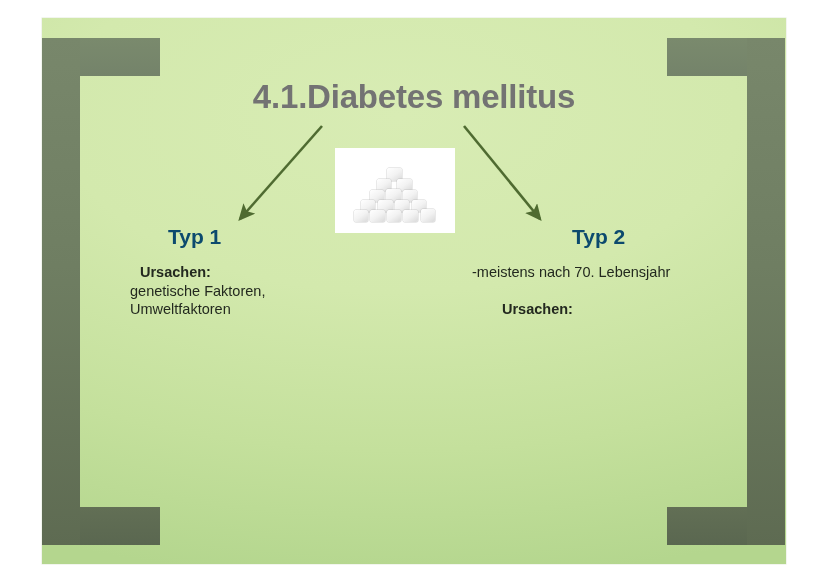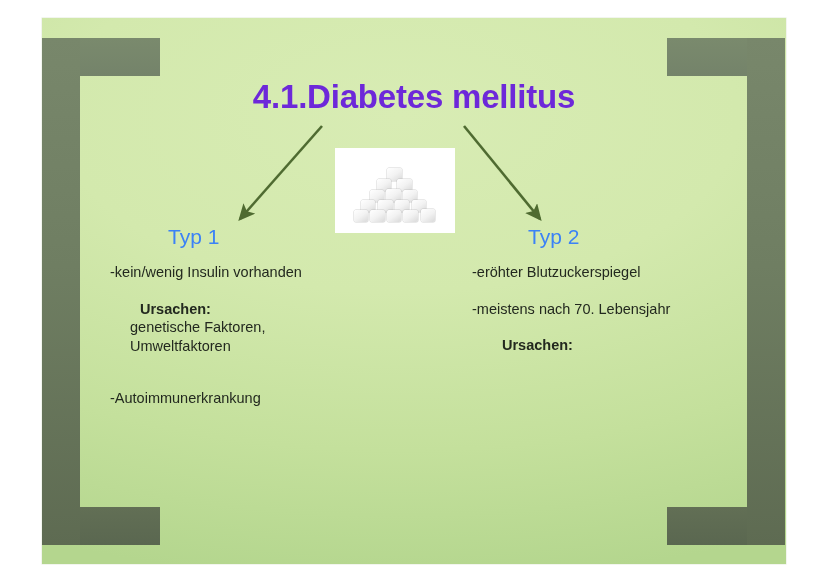--- a/index.html
+++ b/index.html
@@ -65,7 +65,7 @@
     text-align: center;
     font-size: 33px;
     font-weight: bold;
-    color: #6d28d9;
+    color: #737373;
     letter-spacing: -0.2px;
     white-space: nowrap;
   }

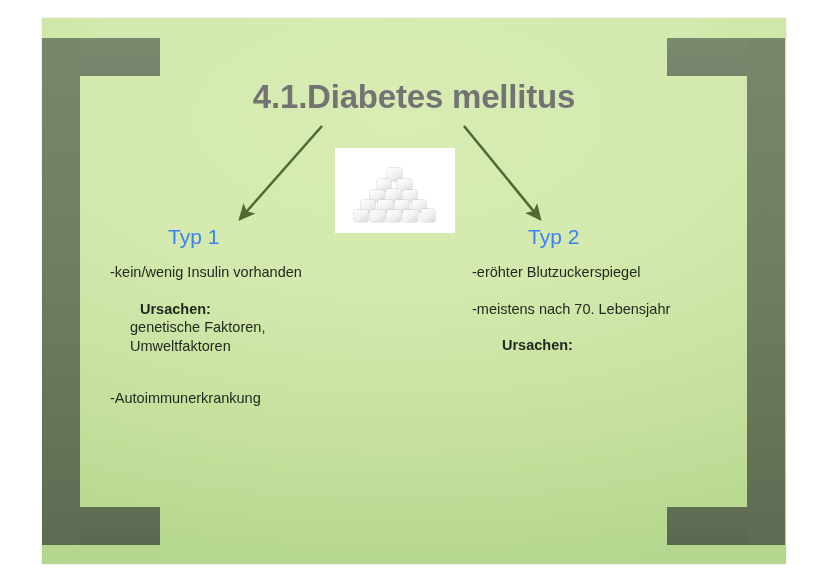--- a/index.html
+++ b/index.html
@@ -93,8 +93,8 @@
   .col-heading {
     position: absolute;
     font-size: 21px;
-    font-weight: normal;
-    color: #3b82f6;
+    font-weight: bold;
+    color: #0c4a6e;
     white-space: nowrap;
   }
   .col-heading.left-head  { left: 168px; top: 225px; }

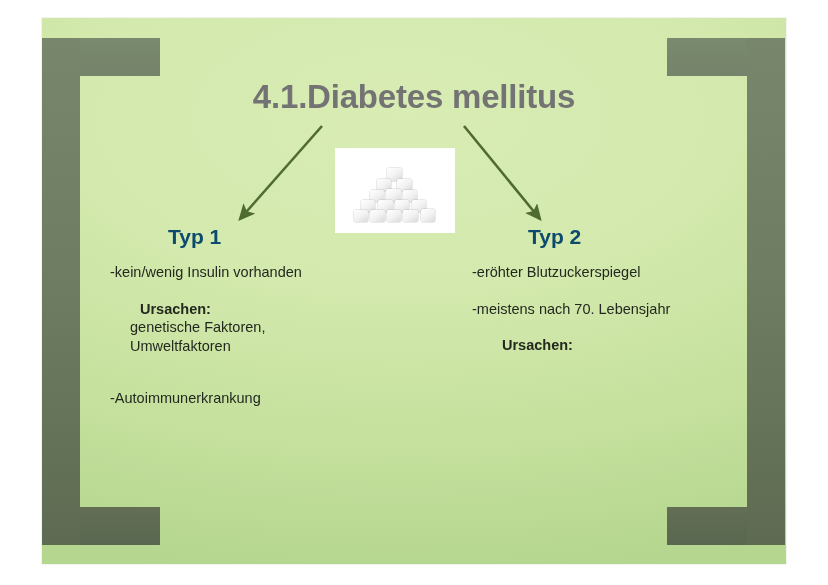--- a/index.html
+++ b/index.html
@@ -98,7 +98,7 @@
     white-space: nowrap;
   }
   .col-heading.left-head  { left: 168px; top: 225px; }
-  .col-heading.right-head { left: 528px; top: 225px; }
+  .col-heading.right-head { left: 572px; top: 225px; }
 
   
   .text-col {

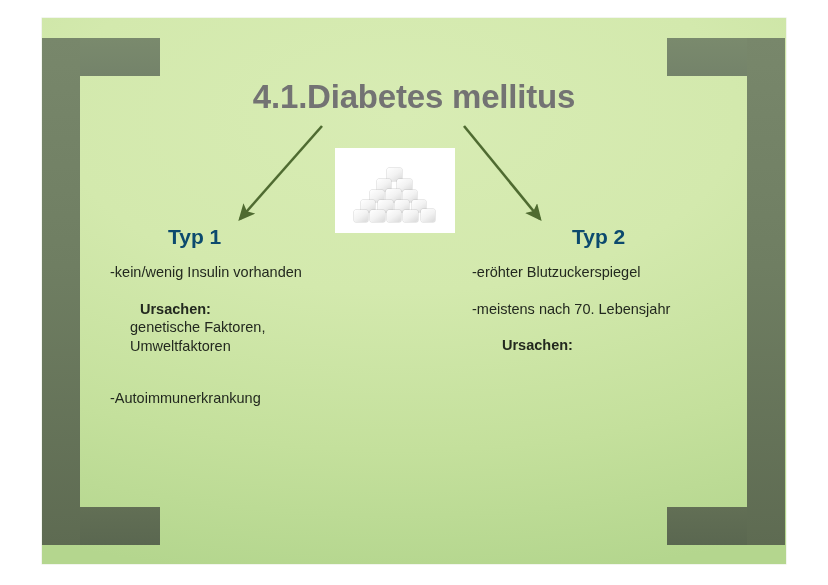--- a/index.html
+++ b/index.html
@@ -170,7 +170,6 @@
   <div class="col-heading left-head">Typ 1</div>
 
   <div class="text-col left-col">
-    <div class="line-spaced">-kein/wenig Insulin vorhanden</div>
     <div class="ursachen-label">Ursachen:</div>
     <div class="ursachen-body">genetische Faktoren,
 Umweltfaktoren</div>

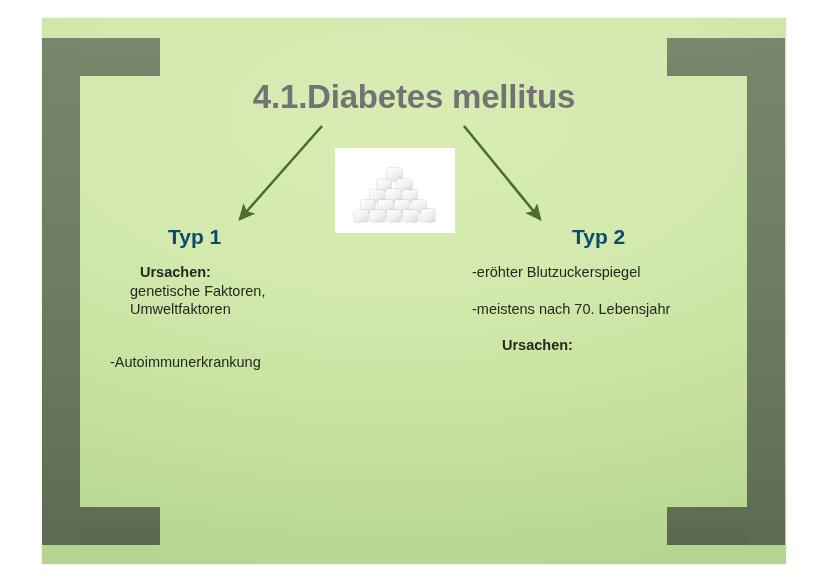--- a/index.html
+++ b/index.html
@@ -180,7 +180,6 @@
   <div class="col-heading right-head">Typ 2</div>
 
   <div class="text-col right-col">
-    <div class="line-spaced">-eröhter Blutzuckerspiegel</div>
     <div class="line-spaced">-meistens nach 70. Lebensjahr</div>
     <div class="ursachen-label">Ursachen:</div>
   </div>

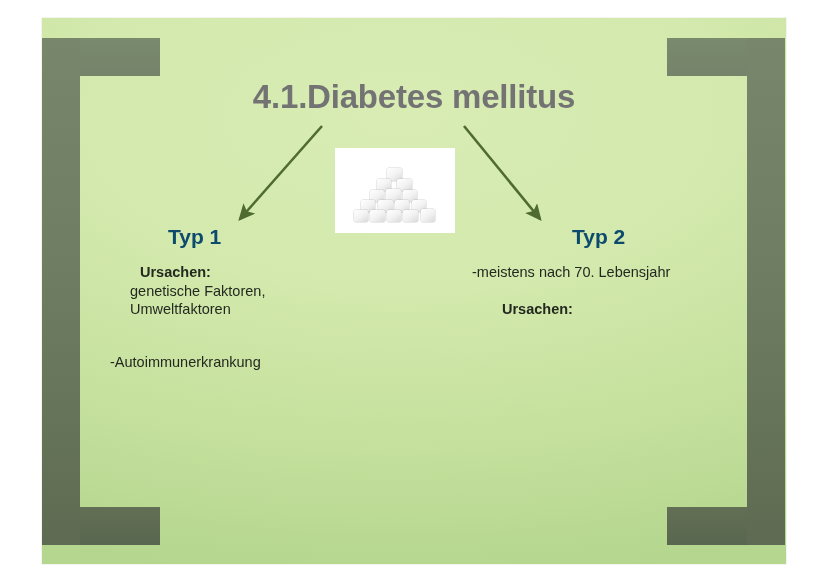--- a/index.html
+++ b/index.html
@@ -174,7 +174,6 @@
     <div class="ursachen-body">genetische Faktoren,
 Umweltfaktoren</div>
     <div class="gap-block"></div>
-    <div>-Autoimmunerkrankung</div>
   </div>
 
   <div class="col-heading right-head">Typ 2</div>

